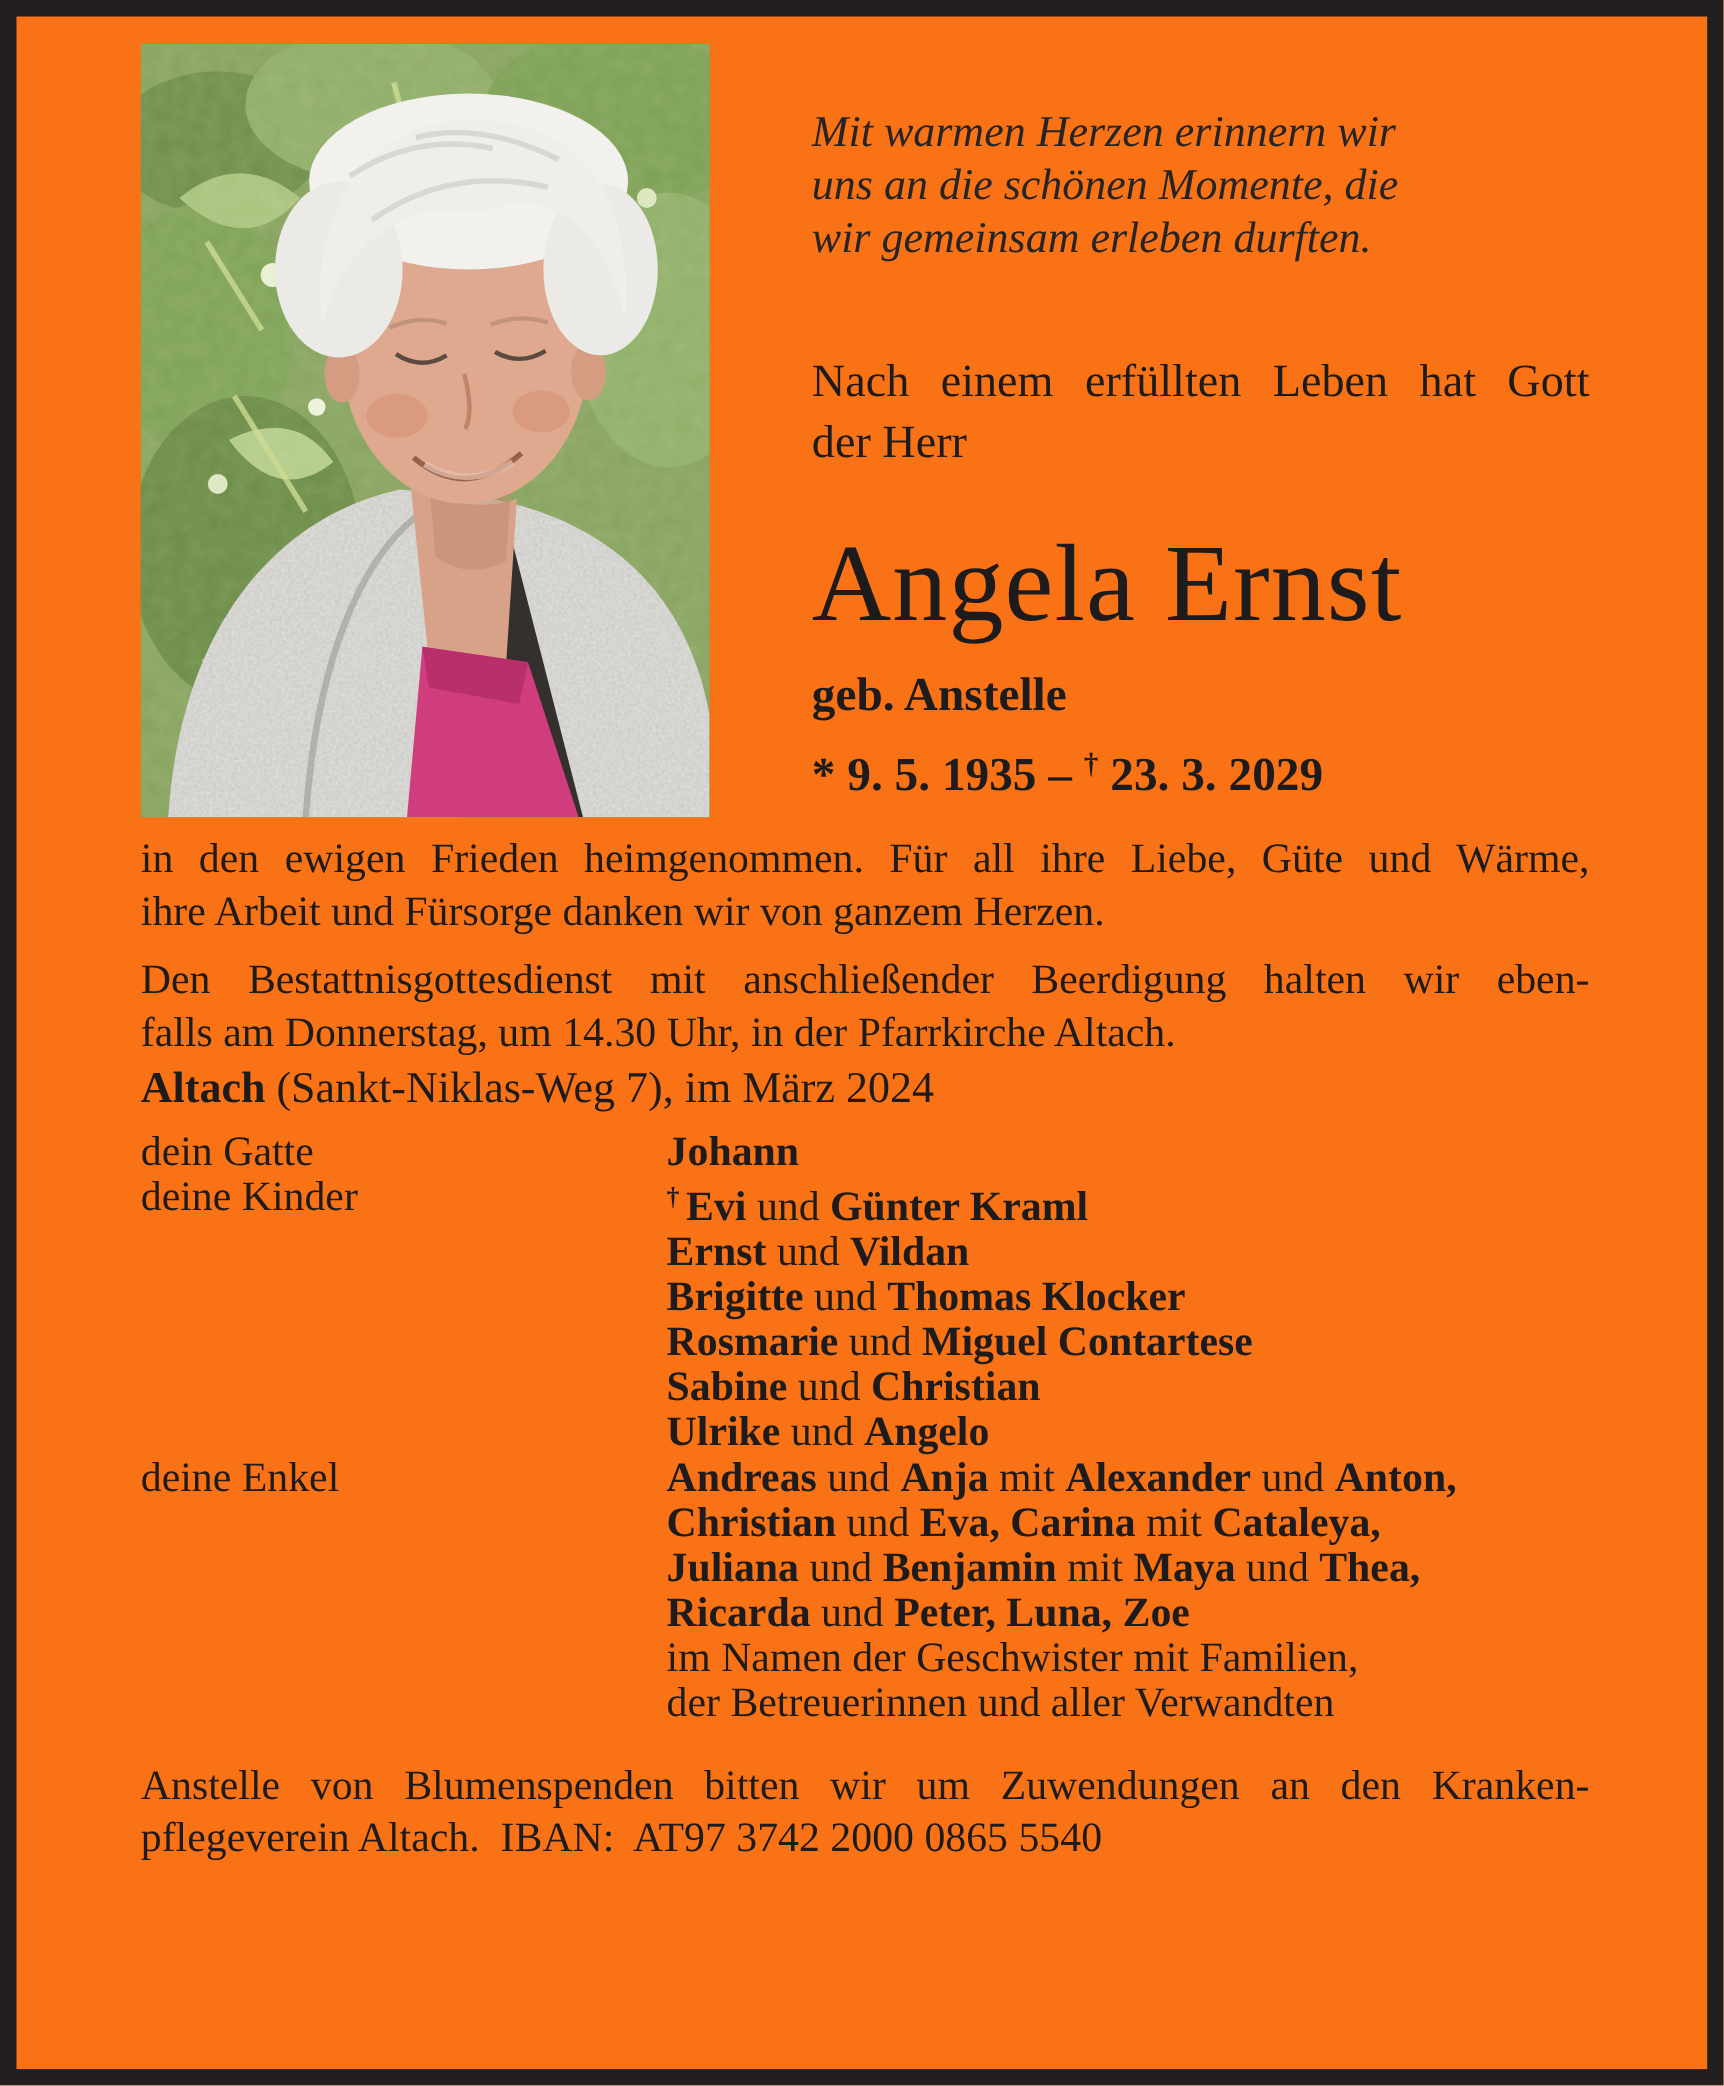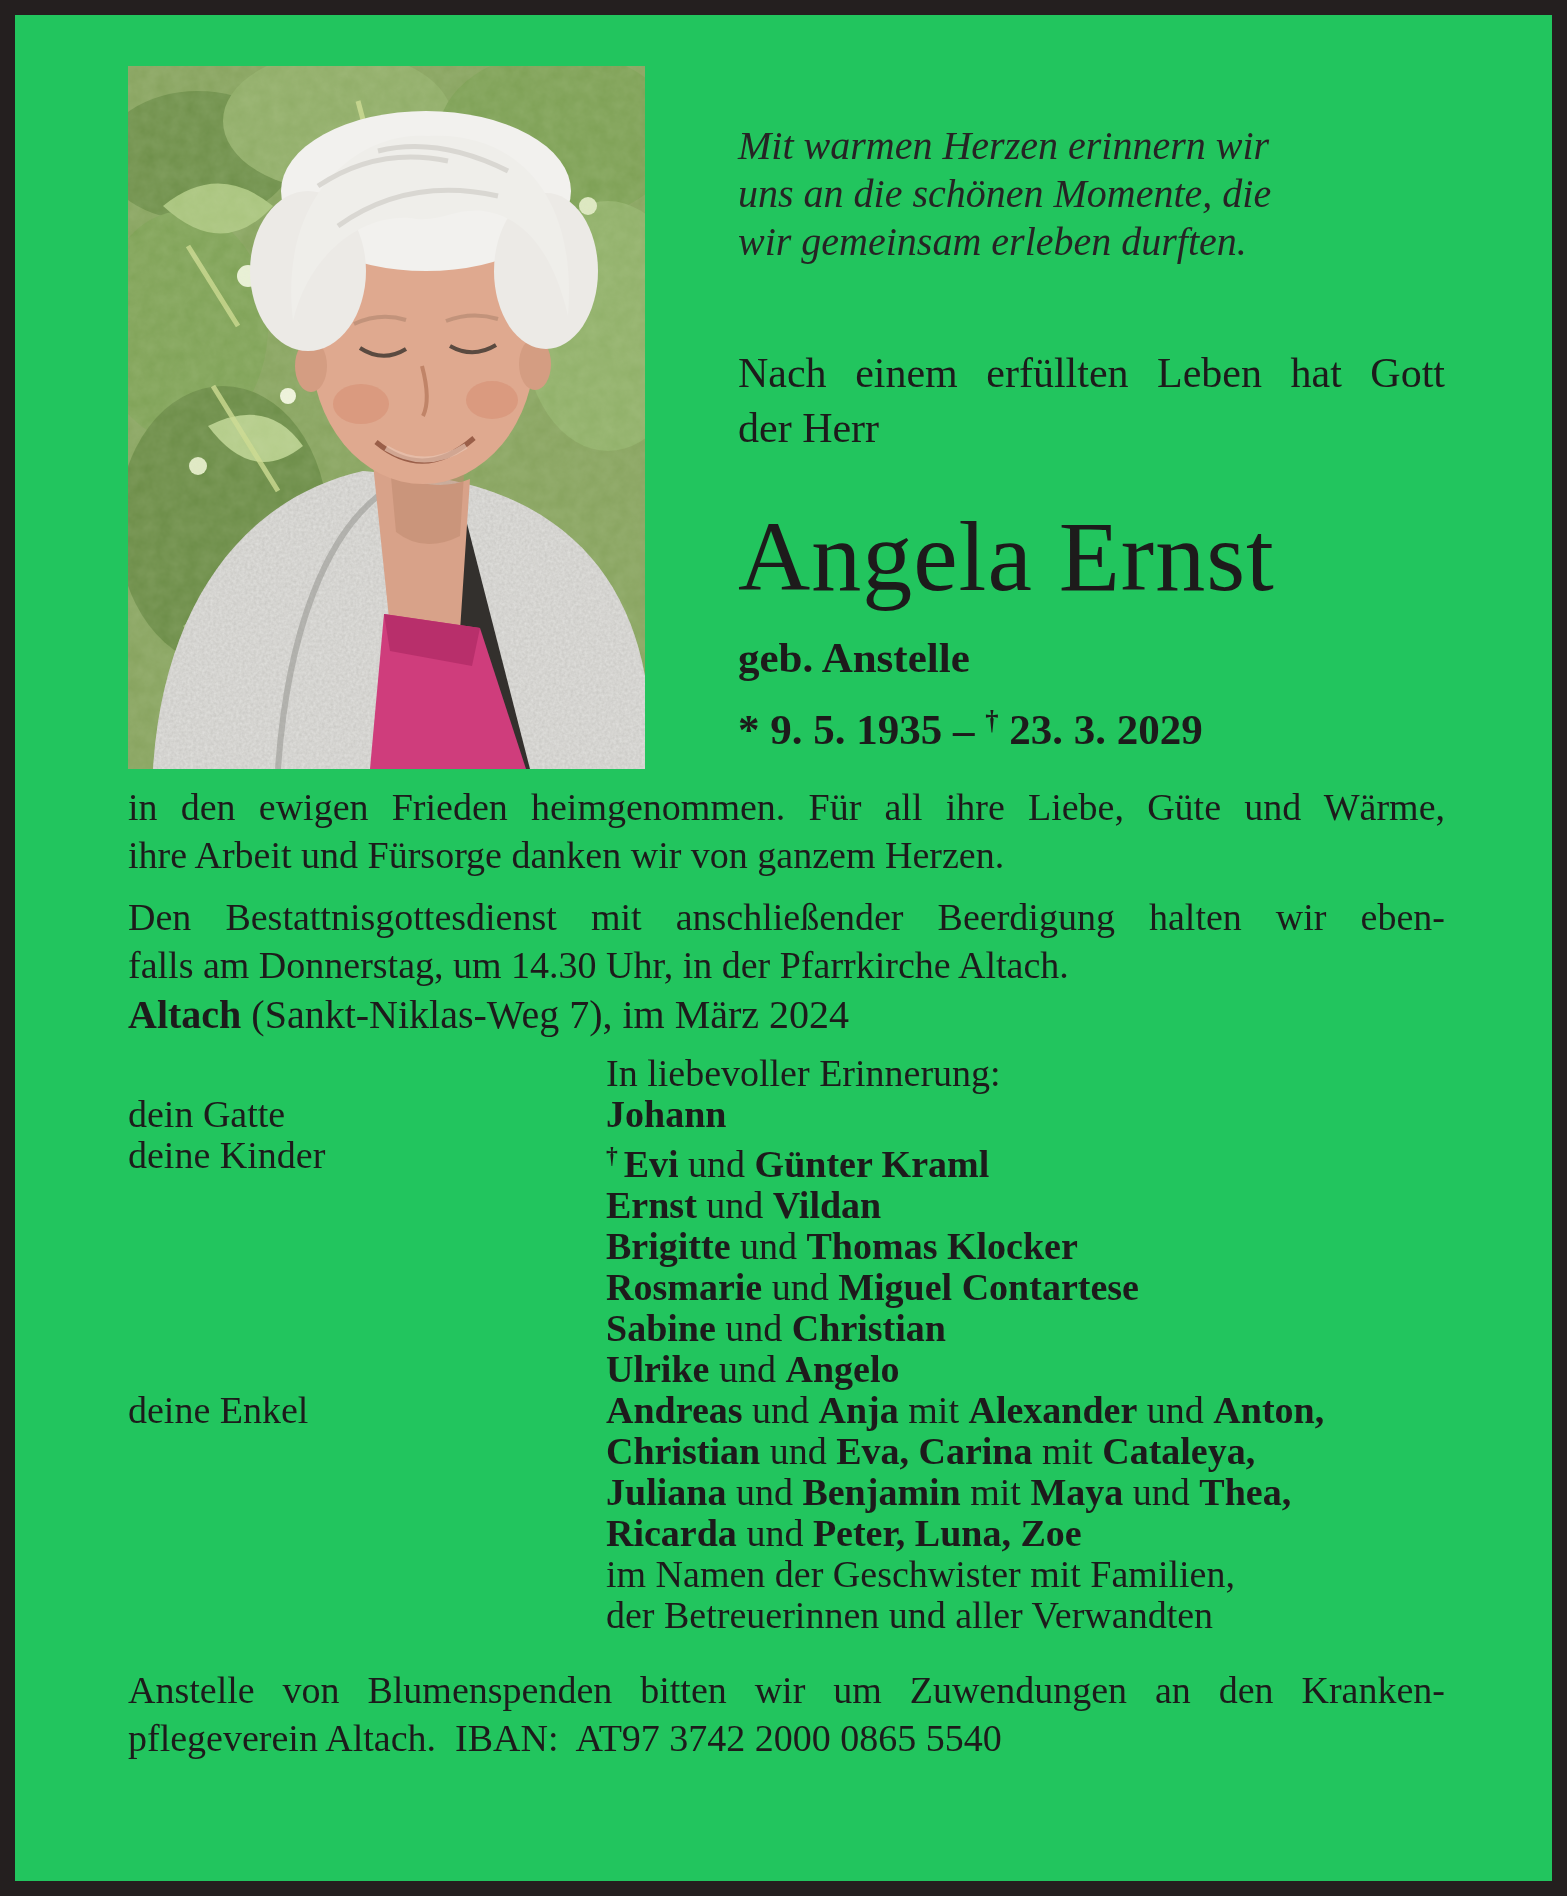--- a/index.html
+++ b/index.html
@@ -7,9 +7,9 @@
     position:relative;
     width:1567px;height:1896px;
     box-sizing:border-box;
-    background:#22c55e;
+    background:#f97316;
     border:15px solid #241f1f;
-    padding:51px 107px 0 113px;
+    padding:25px 107px 0 113px;
     font-family:"Liberation Serif", serif;
     color:#1d1b1b;
     overflow:hidden;

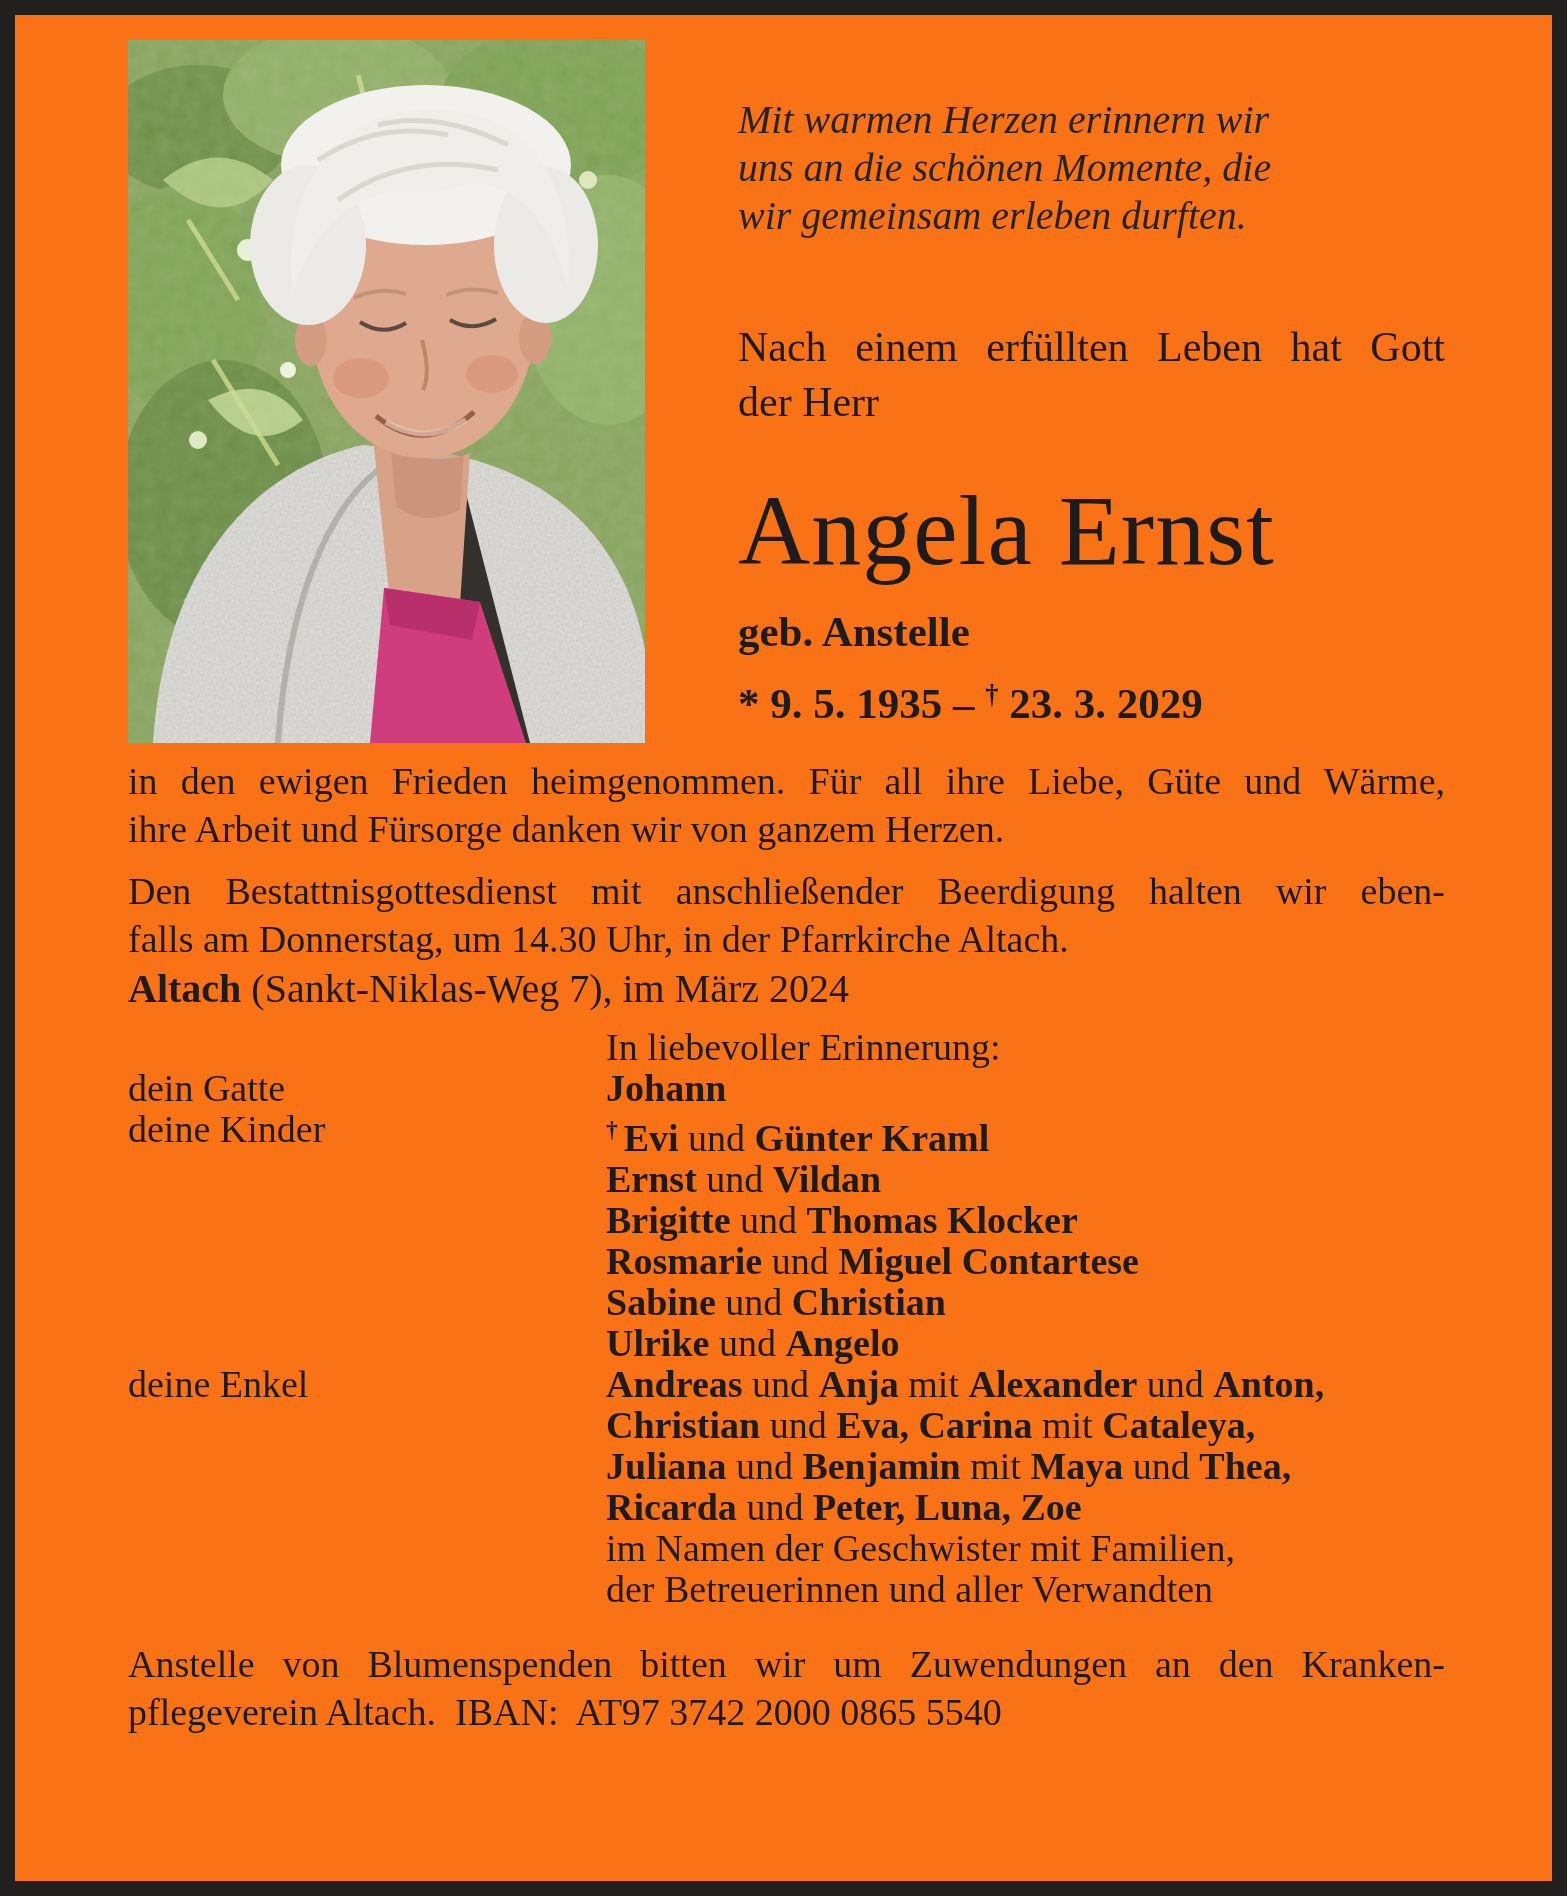--- a/index.html
+++ b/index.html
@@ -147,7 +147,6 @@
   <div class="family">
       <div class="fam-row">
         <div class="fam-label"></div>
-        <div class="fam-names"><span>In liebevoller Erinnerung:</span></div>
       </div>
       <div class="fam-row">
         <div class="fam-label">dein Gatte</div>

